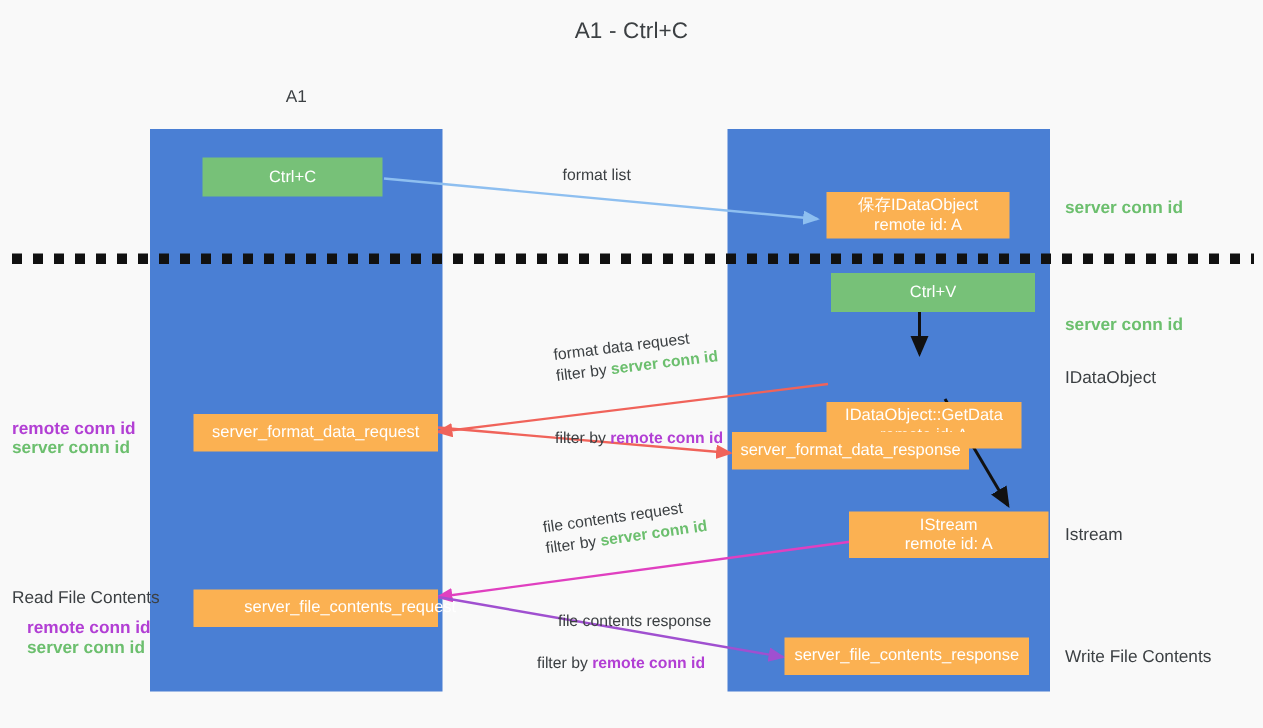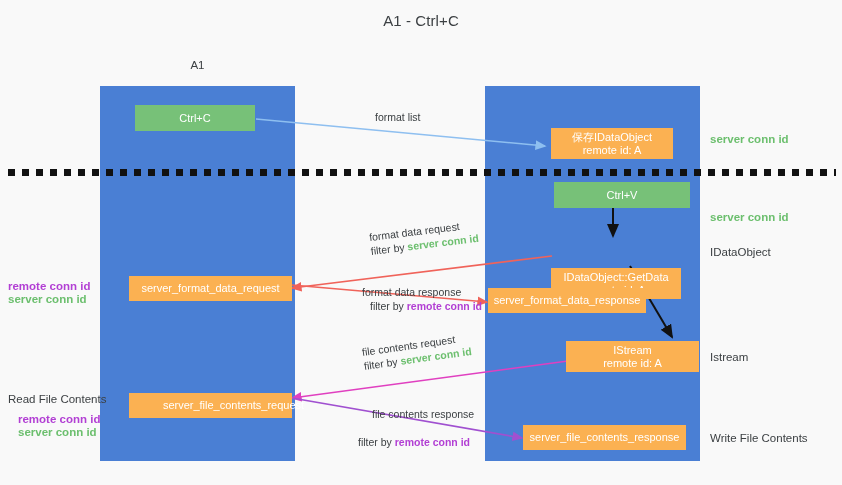--- a/index.html
+++ b/index.html
@@ -231,7 +231,6 @@
   </div>
 
   <div class="flow-label" style="left:362px; top:285px;">
-    <span class="ln">format data response</span>
     <span class="ln" style="margin-left:8px;"><span>filter by </span><span class="purple-txt">remote conn id</span></span>
   </div>
 

